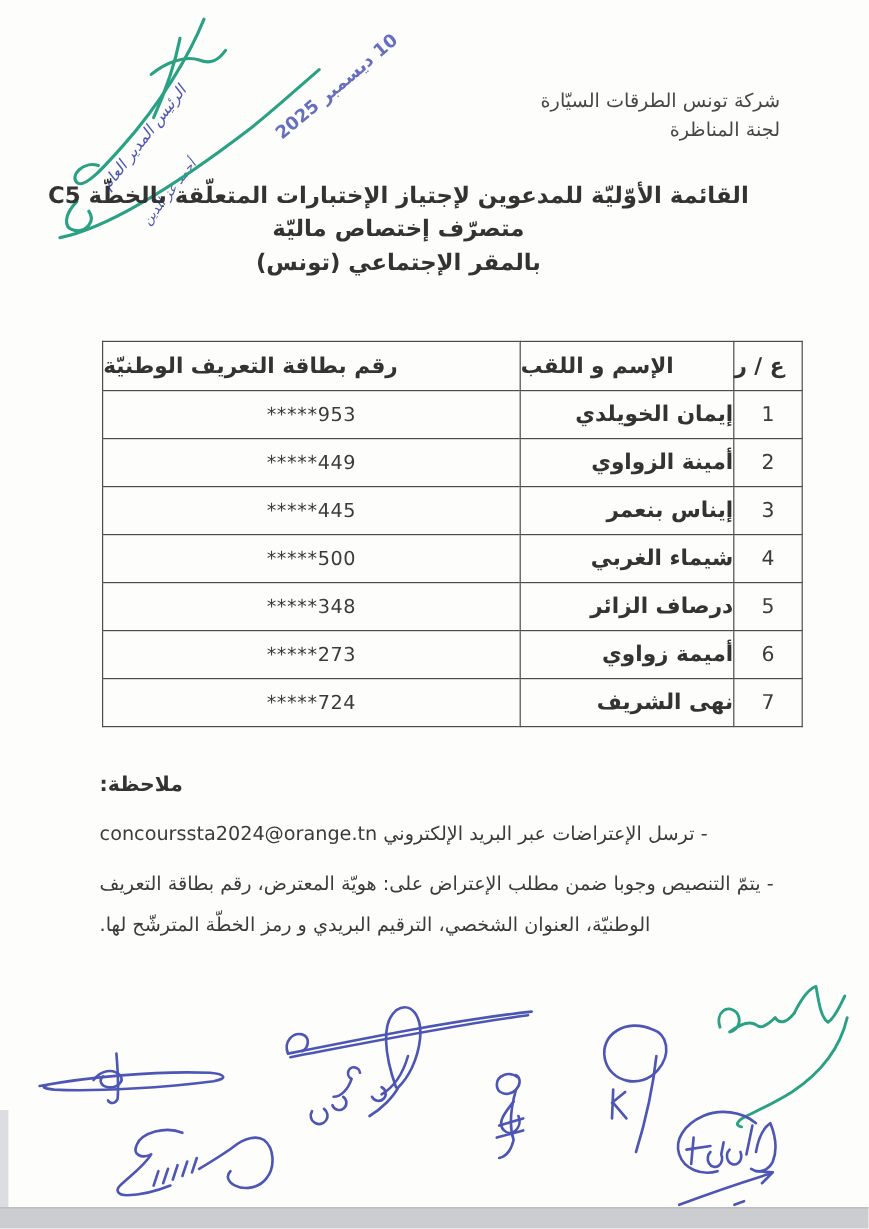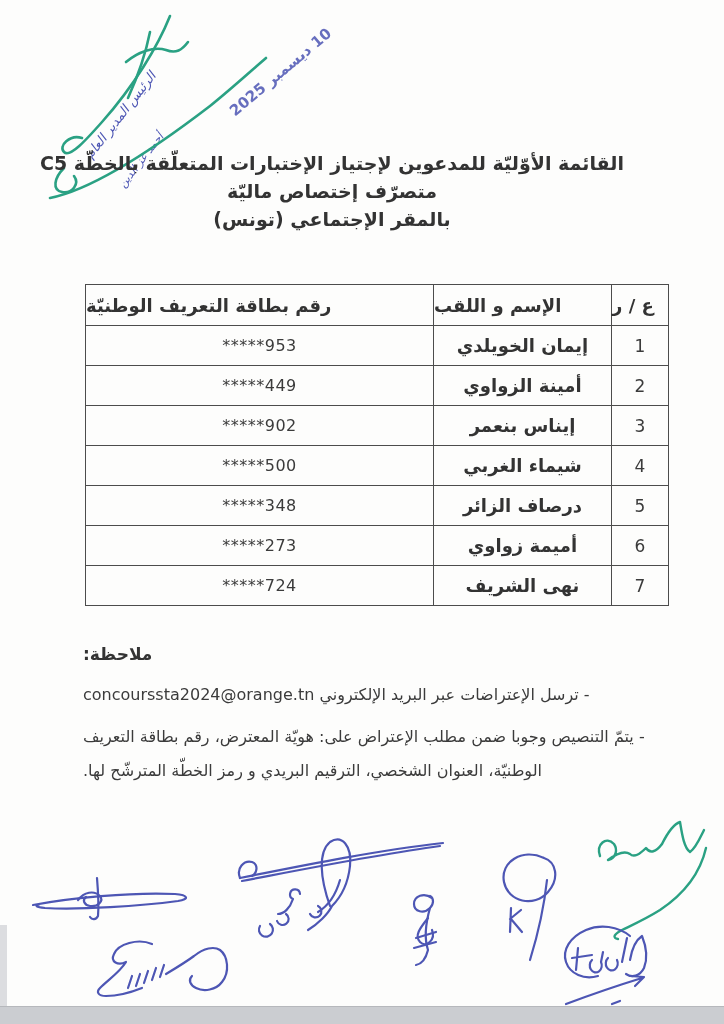--- a/index.html
+++ b/index.html
@@ -53,6 +53,10 @@
 
 <div class="page">
 
+  <div class="header">
+    <div>شركة تونس الطرقات السيّارة</div>
+    <div>لجنة المناظرة</div>
+  </div>
 
   <div class="stamp-cluster">
     <div class="hw hw-role" style="color: rgb(77, 86, 180);">الرئيس المدير العام</div>

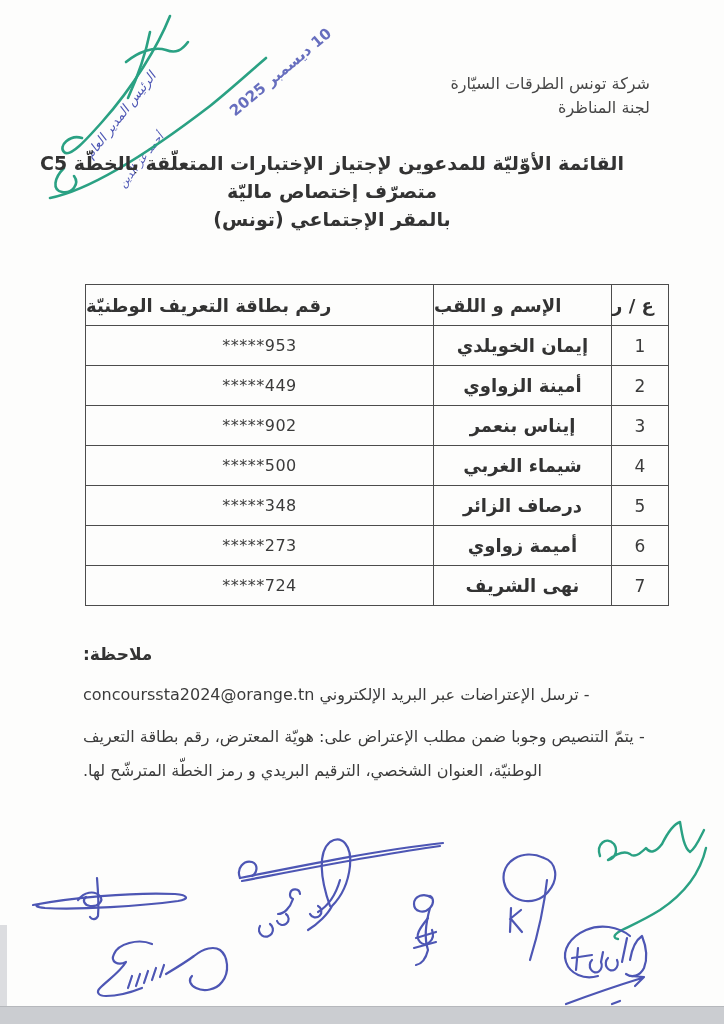--- a/index.html
+++ b/index.html
@@ -37,7 +37,7 @@
   table.list th{height:40px;font-size:18px;font-weight:bold;text-align:left;color:#333;}
   table.list td{height:39px;}
   td.c-index{text-align:center;font-size:17px;}
-  td.c-name{text-align:center;padding-right:7px;font-weight:bold;font-size:18px;color:#333;}
+  td.c-name{text-align:right;padding-right:7px;font-weight:bold;font-size:18px;color:#333;}
   td.c-id{text-align:center;font-size:16px;direction:ltr;letter-spacing:.5px;}
 
   

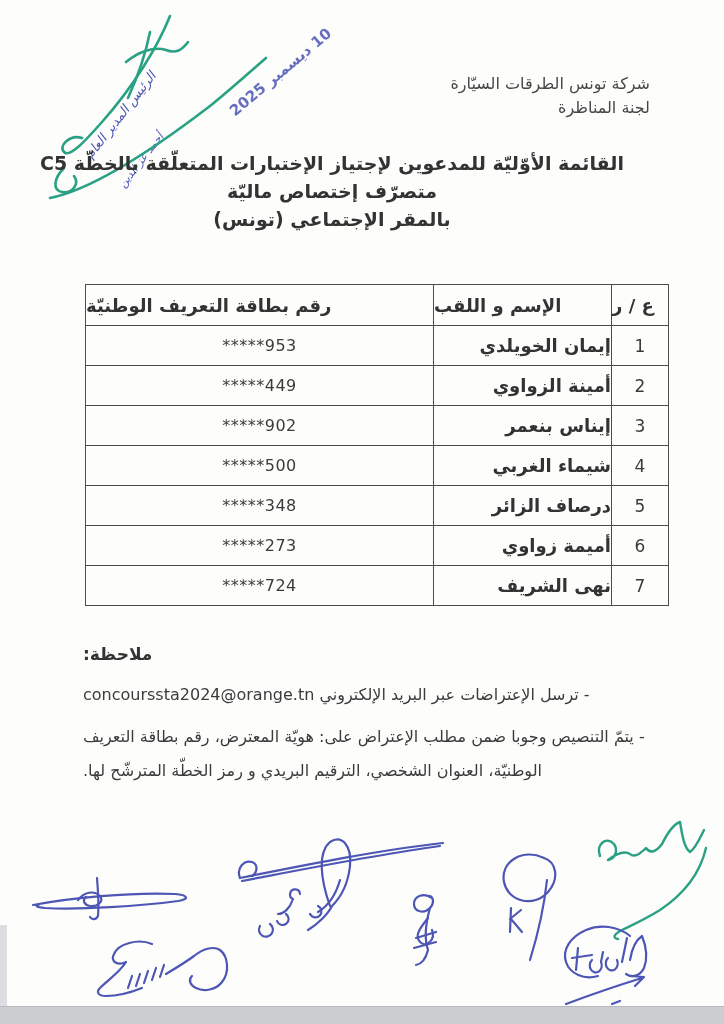--- a/index.html
+++ b/index.html
@@ -106,7 +106,7 @@
         <tr>
           <td class="c-index">3</td>
           <td class="c-name">إيناس بنعمر</td>
-          <td class="c-id">*****902</td>
+          <td class="c-id">*****445</td>
         </tr>
         <tr>
           <td class="c-index">4</td>

